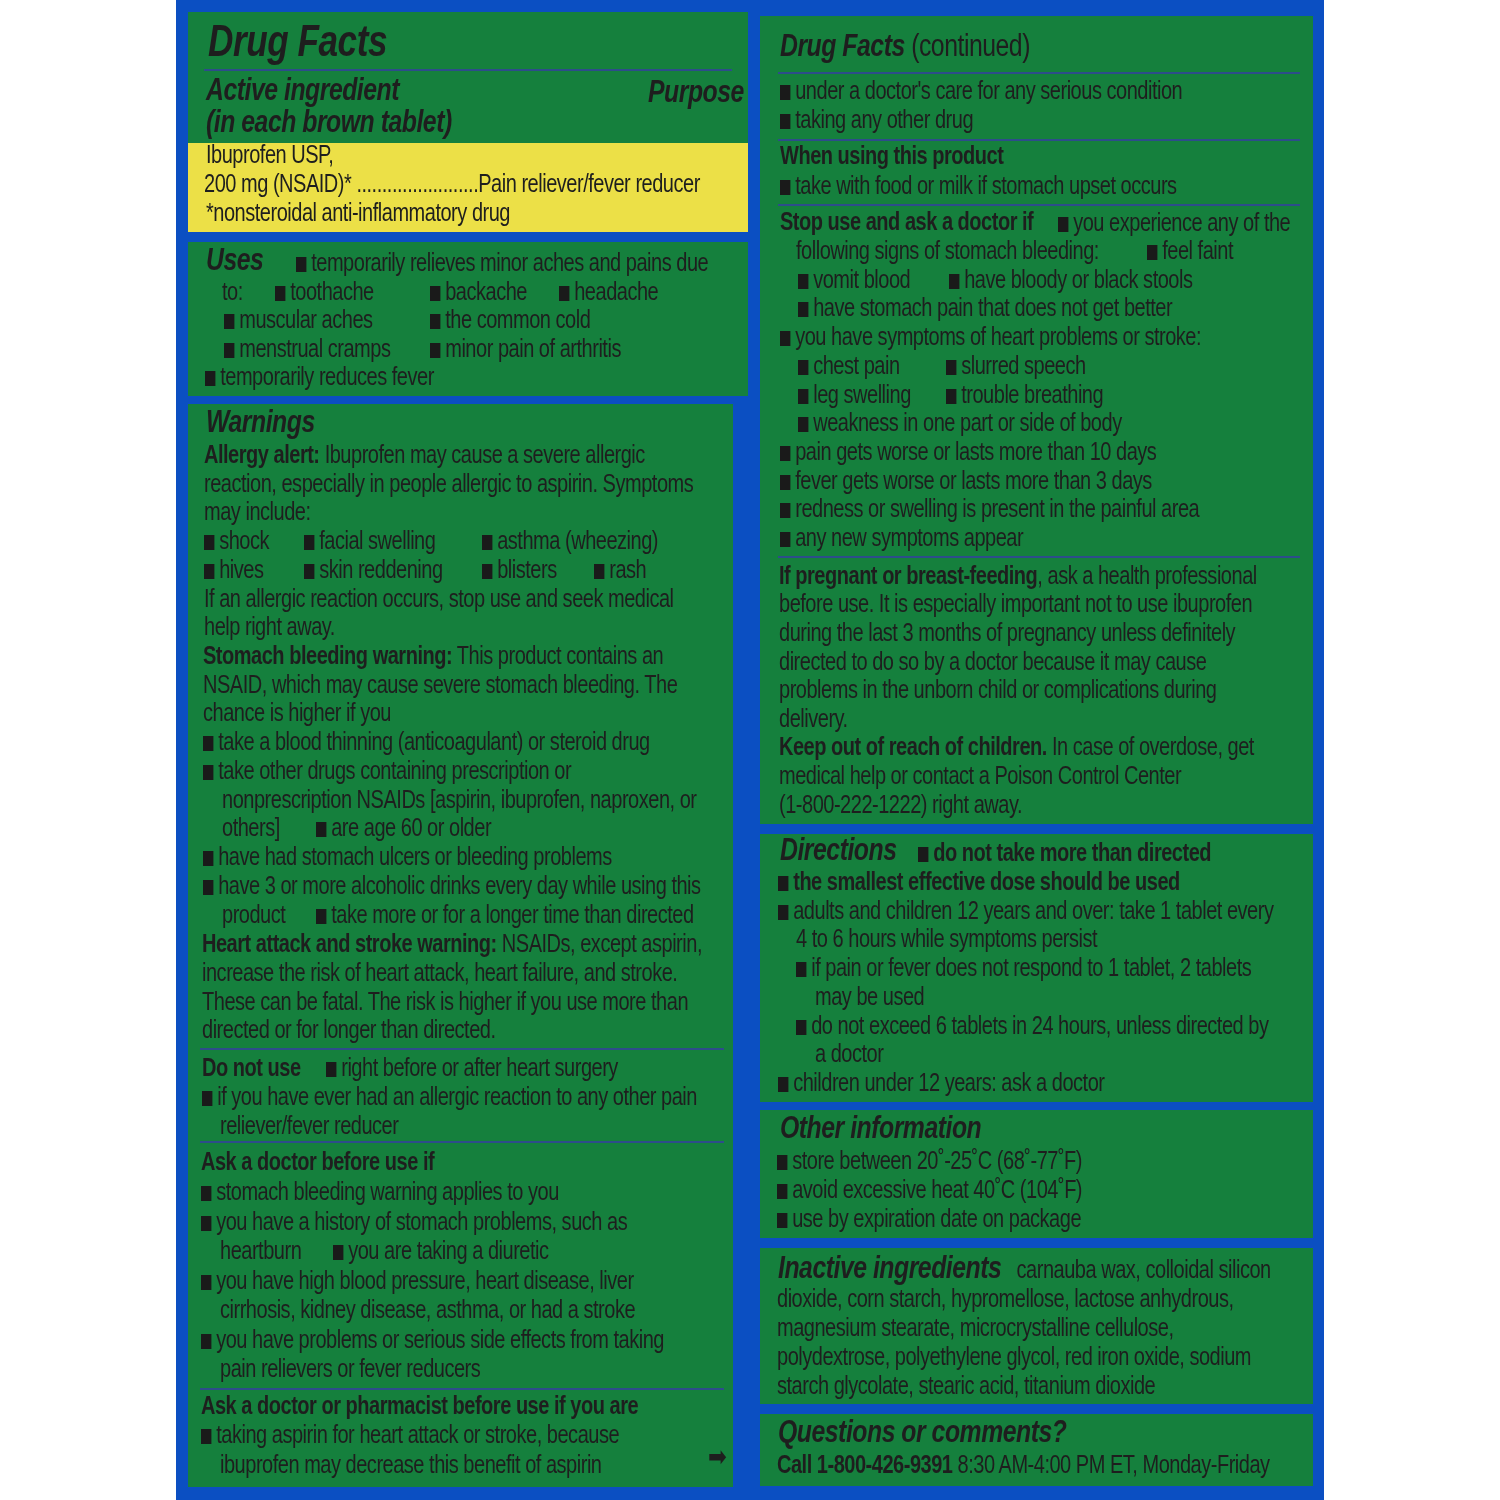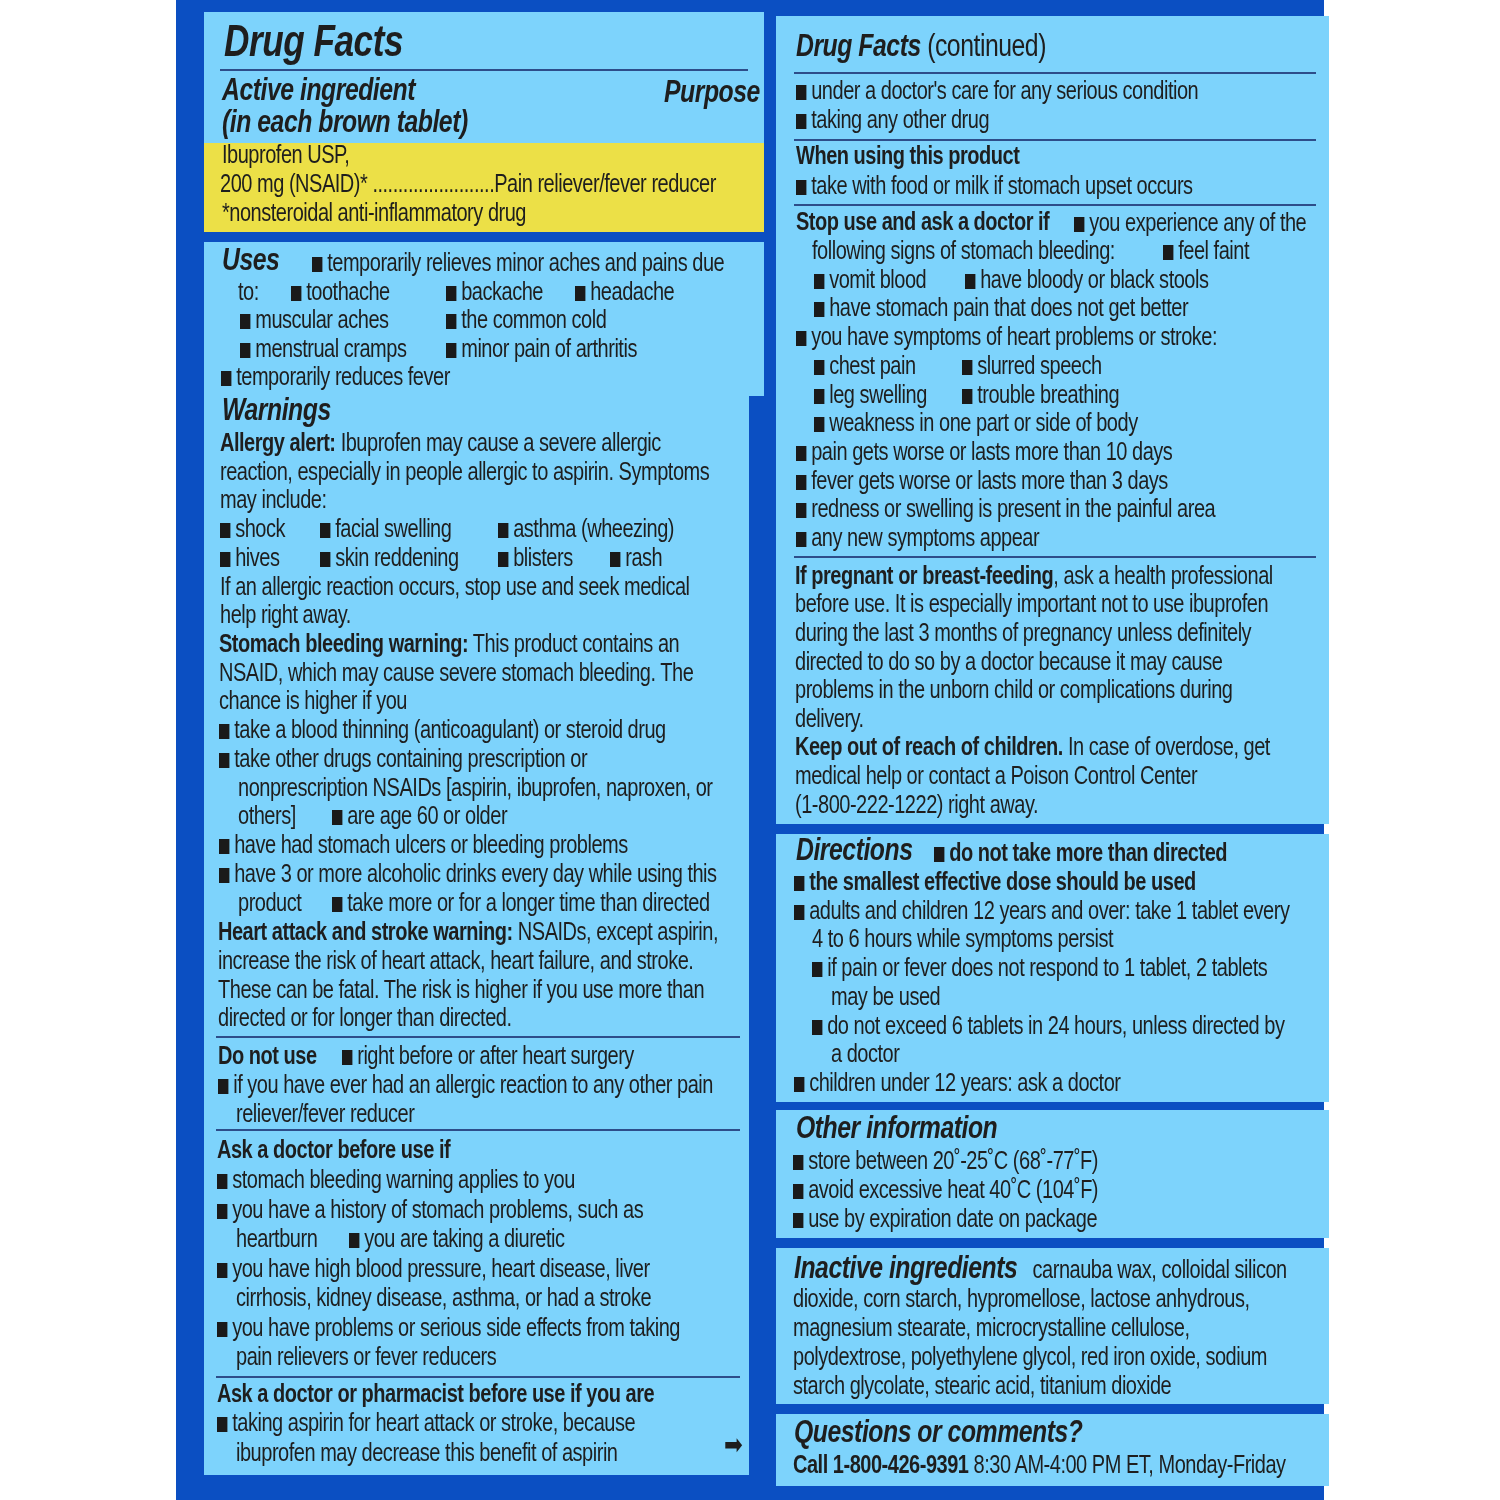--- a/index.html
+++ b/index.html
@@ -6,7 +6,7 @@
   html, body { width: 1500px; height: 1500px; background: #ffffff; overflow: hidden; }
   body { position: relative; font-family: "Liberation Sans", sans-serif; color: #1e1e1e; }
   .frame { position: absolute; left: 176px; top: 0; width: 1148px; height: 1500px; background: #0b4fc2; }
-  .panel { position: absolute; background: #7dd3fc; overflow: hidden; margin-left: 16px; }
+  .panel { position: absolute; background: #15803d; overflow: hidden; }
   .line { position: absolute; white-space: nowrap; font-size: 25px; letter-spacing: -0.6px; transform: scaleX(0.8); transform-origin: left top; }
   .b { font-weight: bold; }
   .bi { font-weight: bold; font-style: italic; }

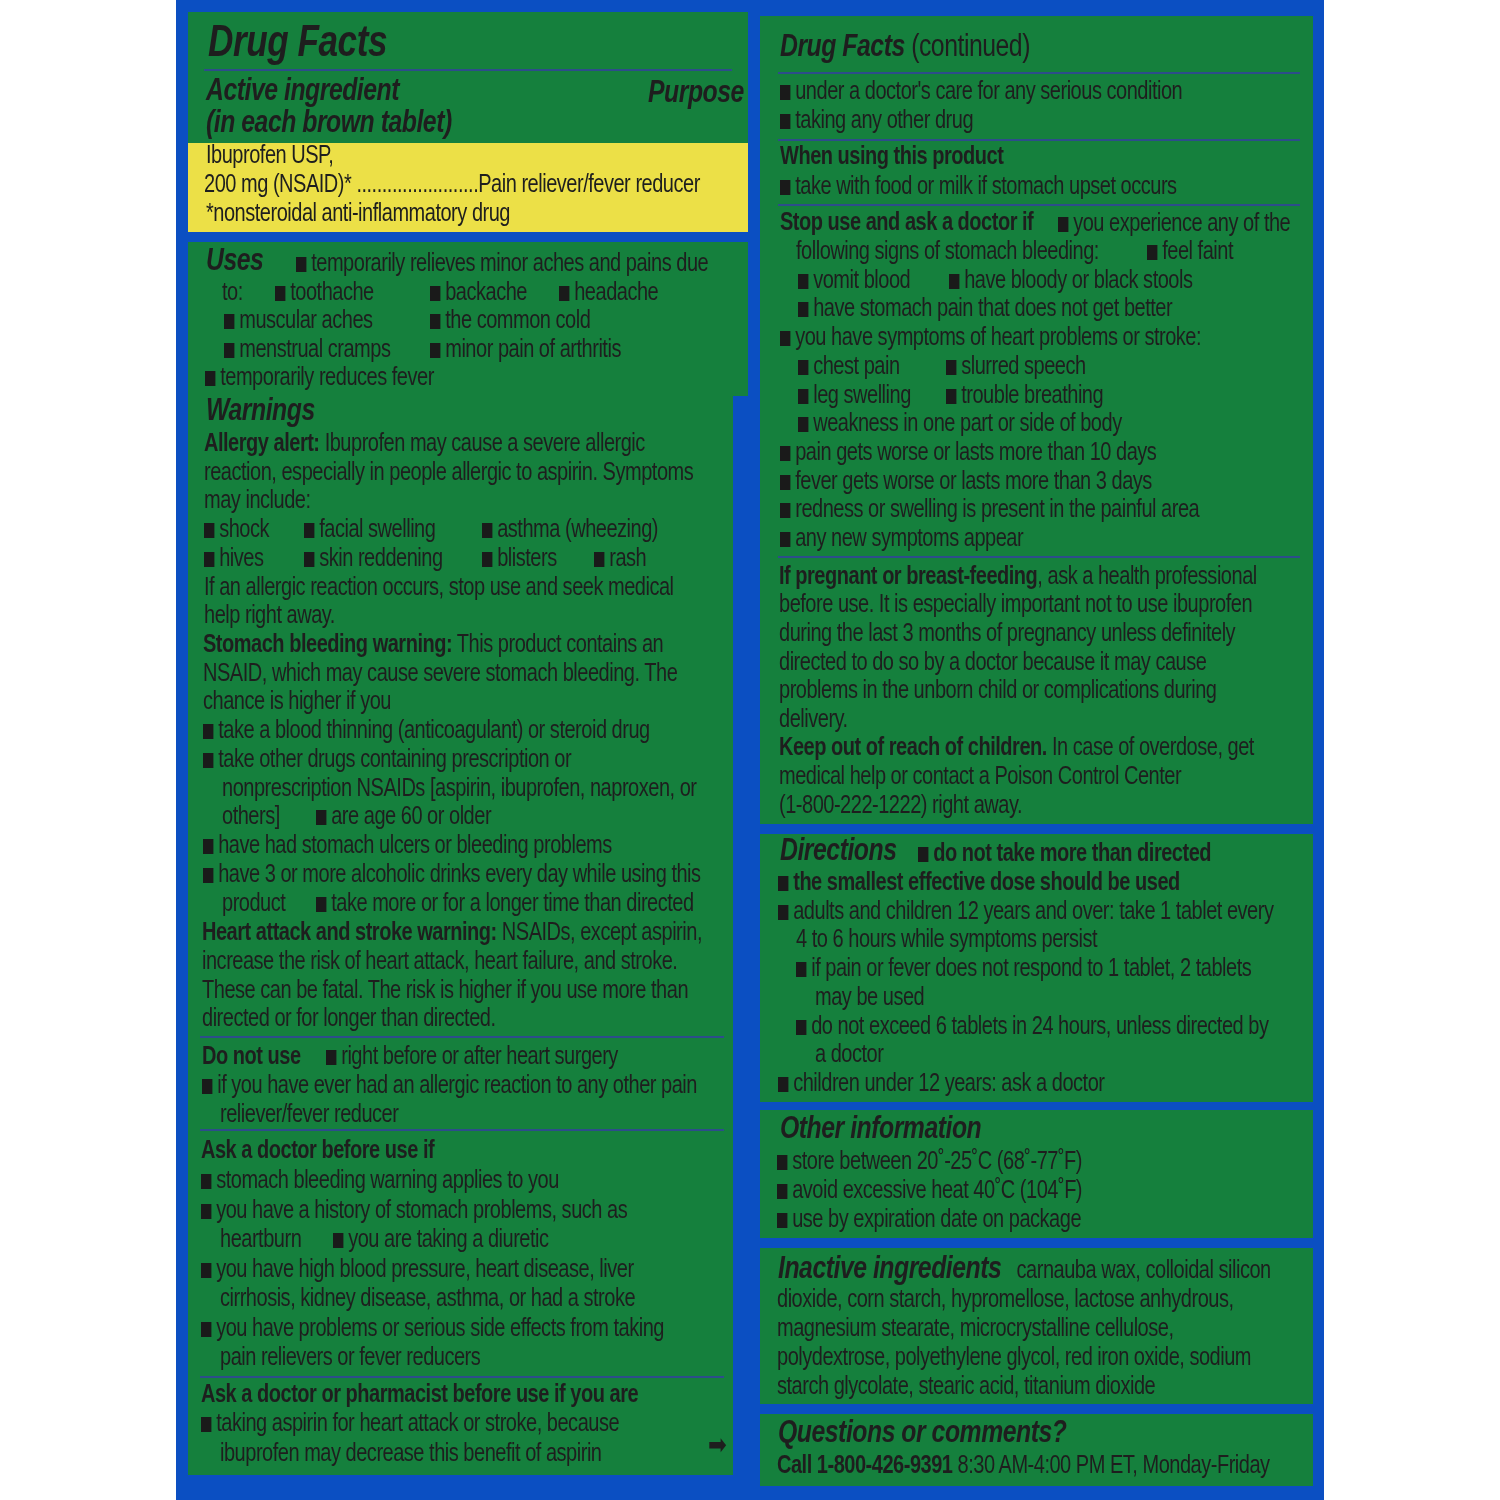--- a/index.html
+++ b/index.html
@@ -47,7 +47,7 @@
   <div class="line" style="left:17px; top:120px;"><span class="sq"></span><span>temporarily reduces fever</span></div>
 </div>
 
-<div class="panel" style="left:188px; top:392px; width:545px; height:1083px;">
+<div class="panel" style="left:188px; top:404px; width:545px; height:1083px;">
   <div class="line bi h2" style="left:18px; top:0px;">Warnings</div>
   <div class="line" style="left:16px; top:36px;"><span class="b">Allergy alert:</span> <span>Ibuprofen may cause a severe allergic</span></div>
   <div class="line" style="left:16px; top:65px;">reaction, especially in people allergic to aspirin. Symptoms</div>

